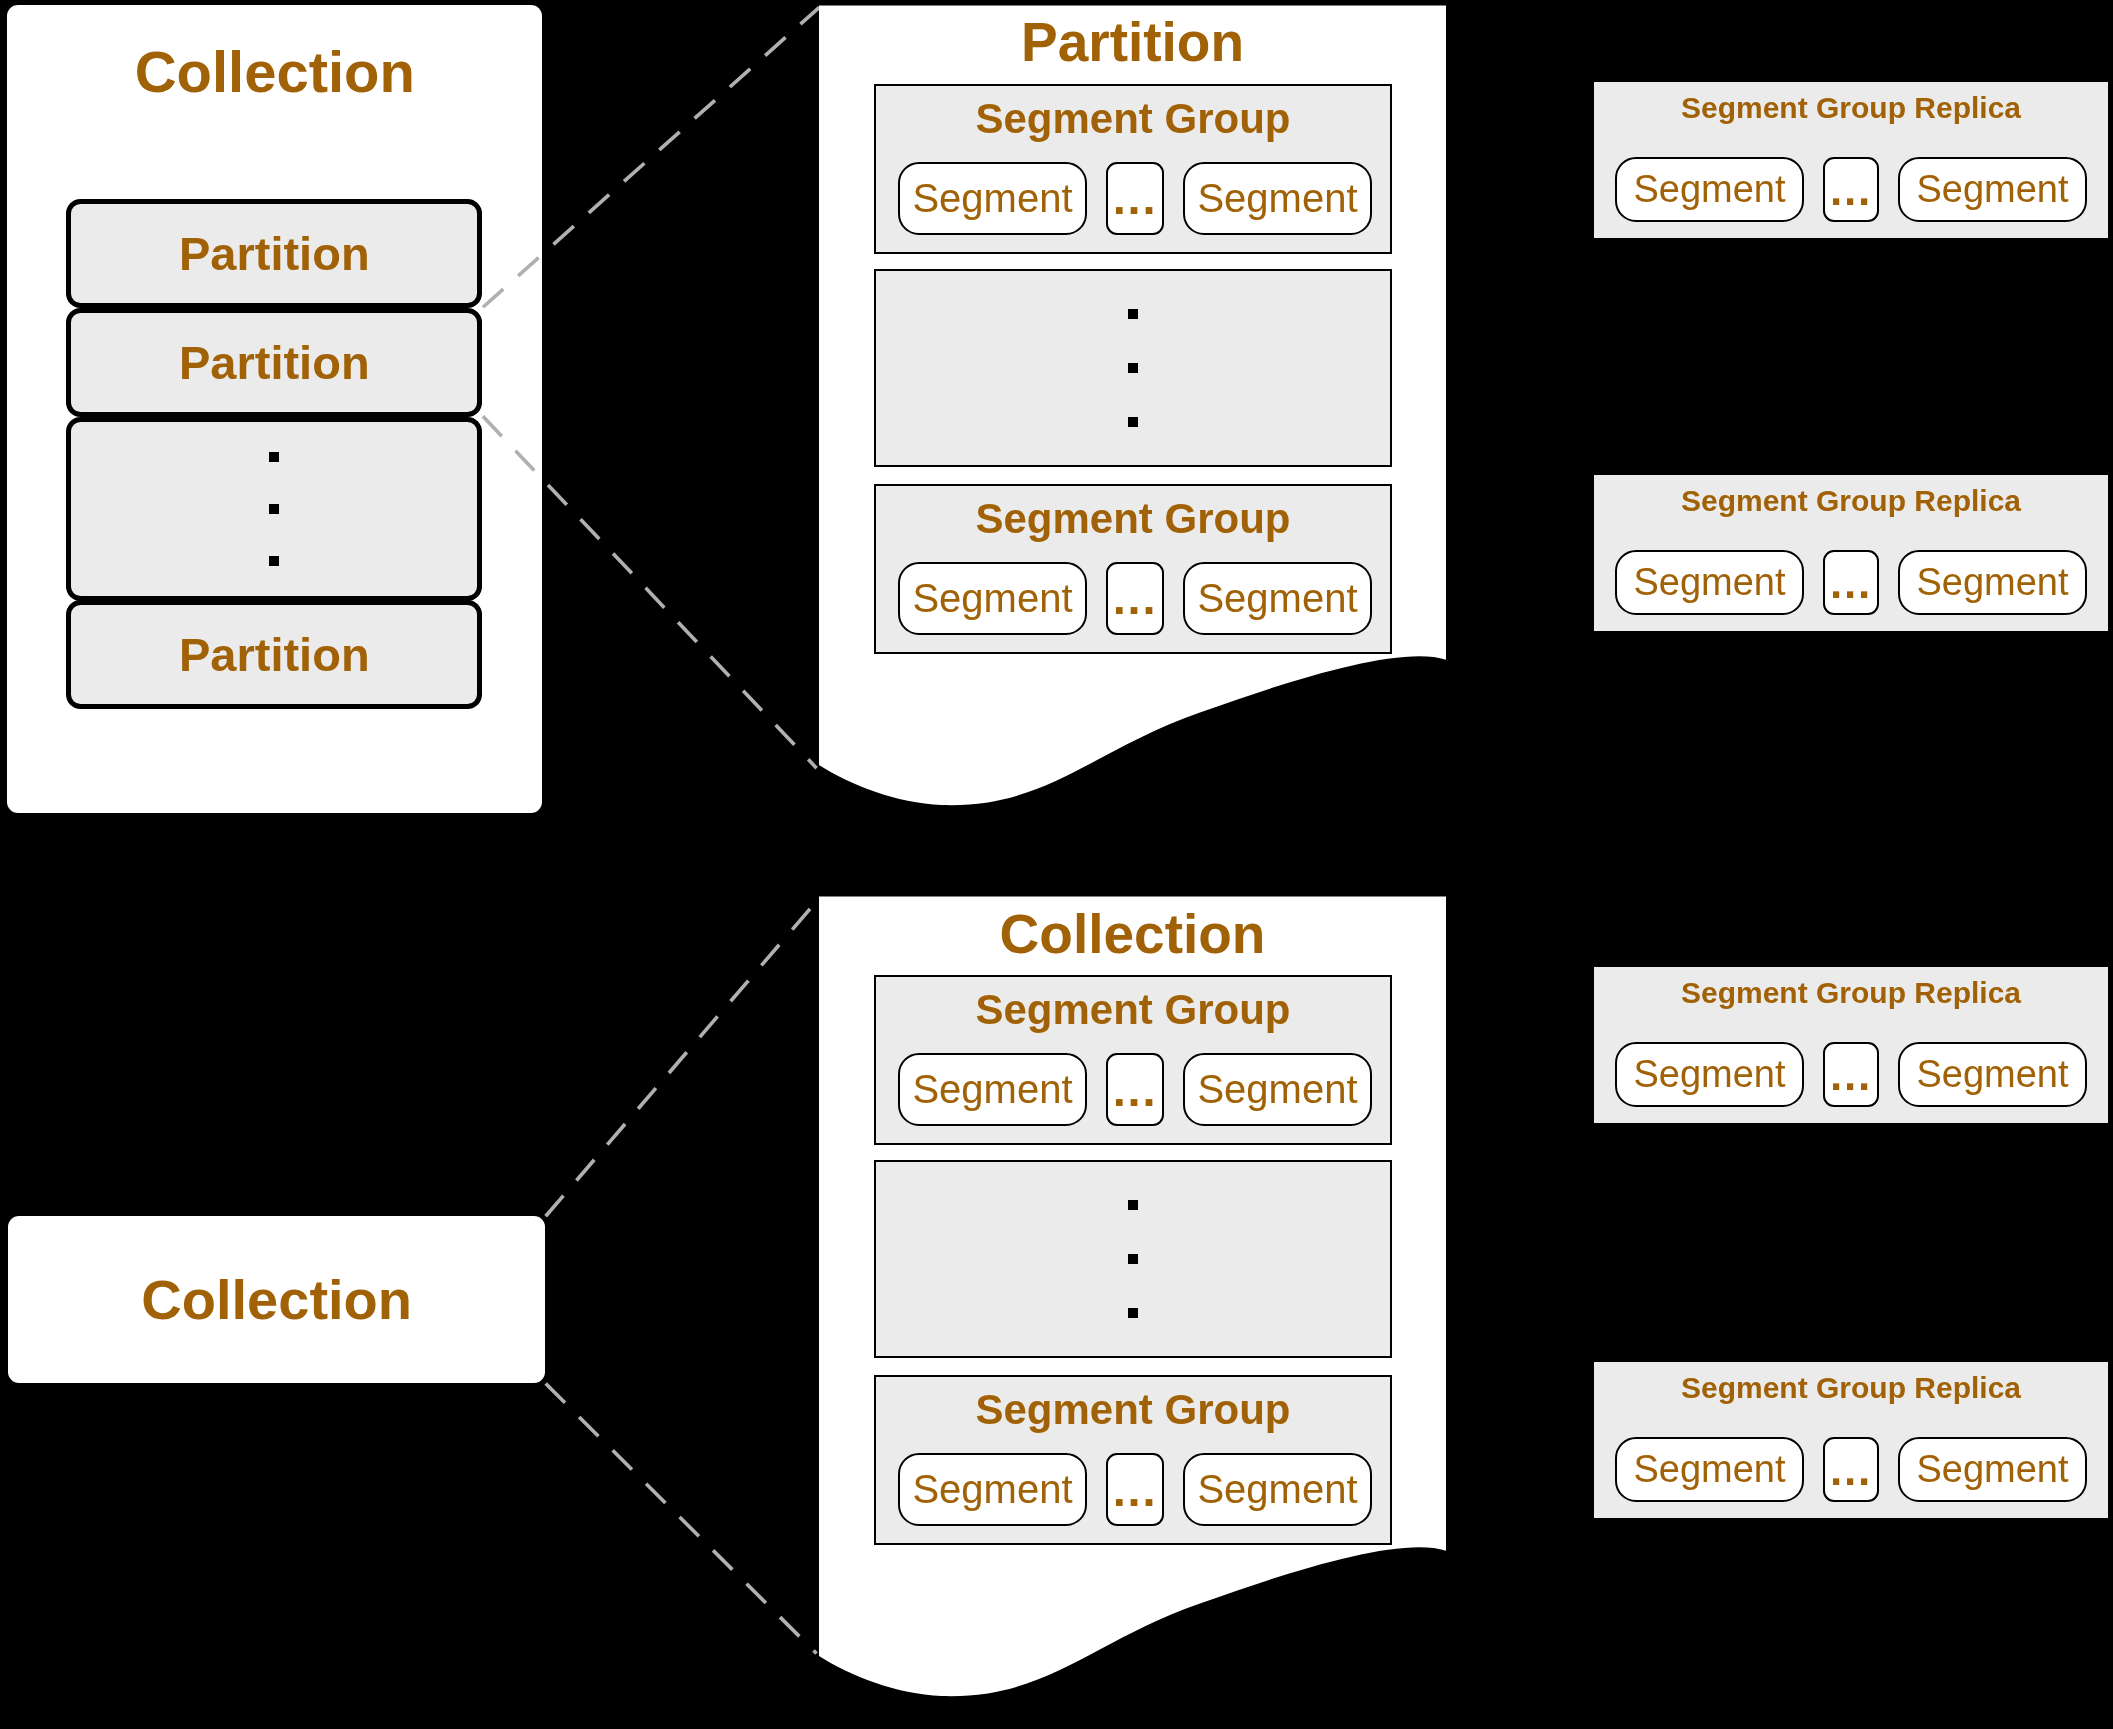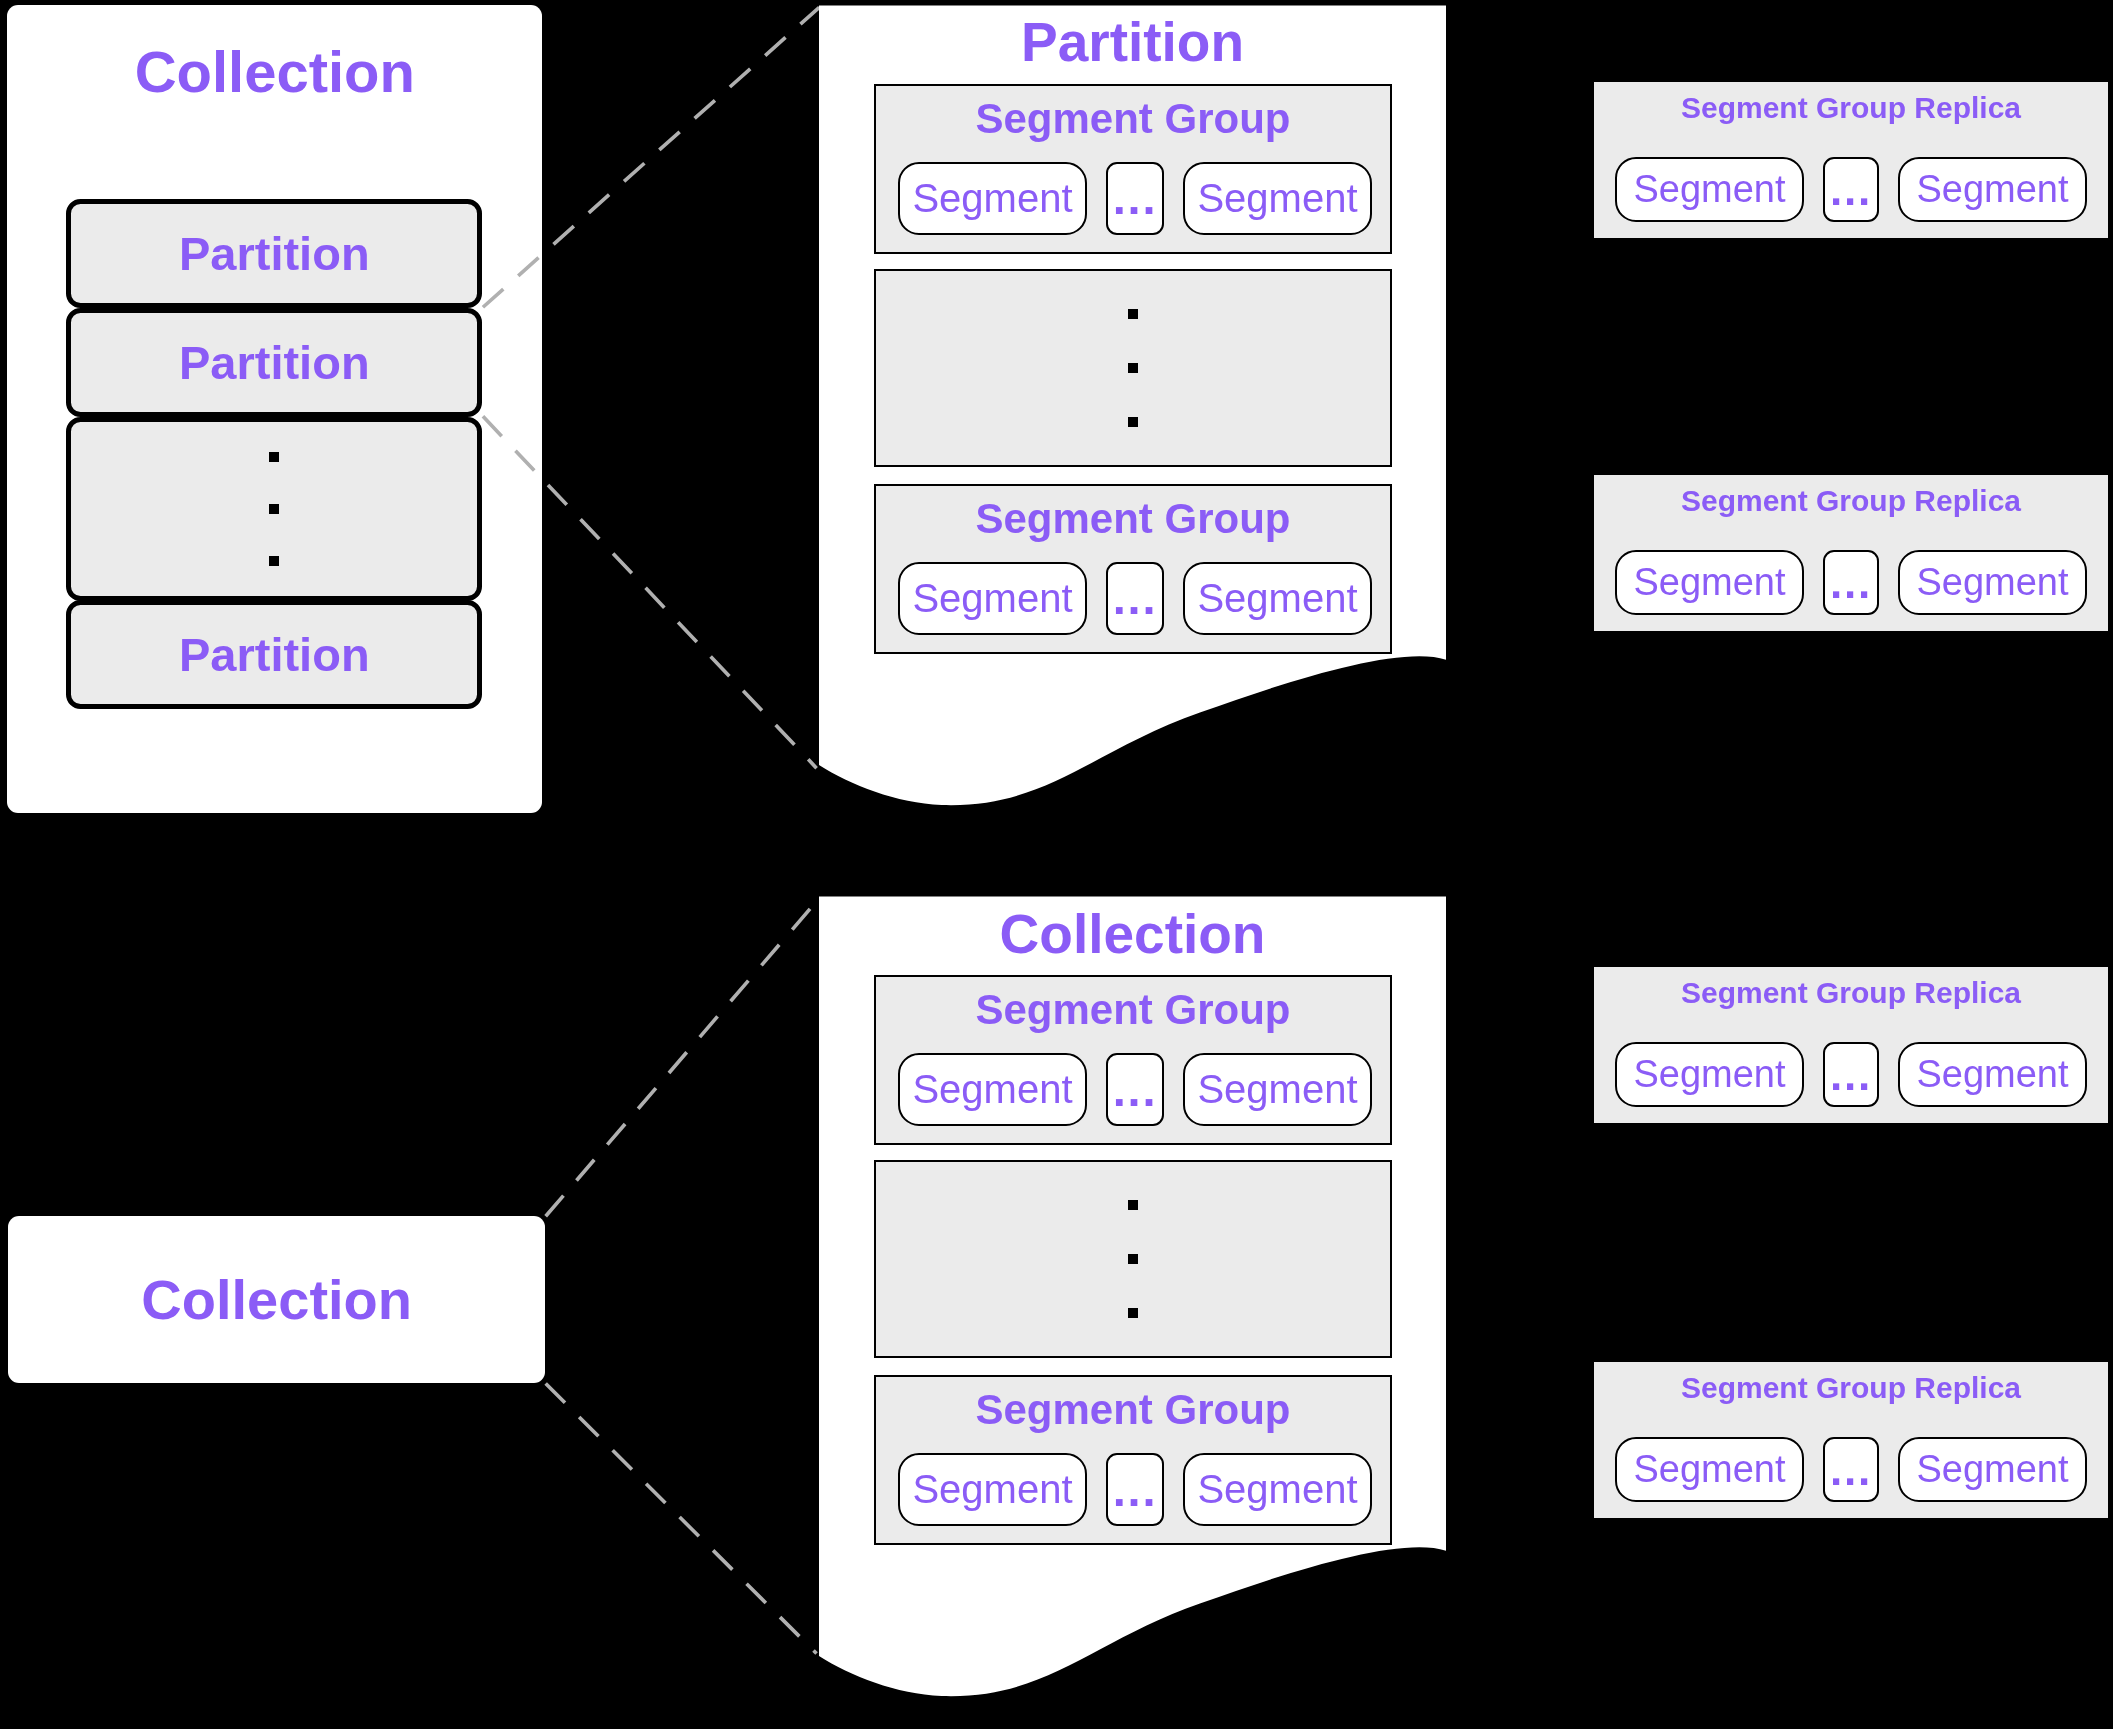--- a/index.html
+++ b/index.html
@@ -4,7 +4,7 @@
 <style>
   html,body{margin:0;padding:0;background:#000;}
   #canvas{position:relative;width:2114px;height:1729px;background:#000;overflow:hidden;
-          font-family:"Liberation Sans", sans-serif;color:#8b5cf6;}
+          font-family:"Liberation Sans", sans-serif;color:#a16207;}
 
   
   .card{position:absolute;background:#fff;border-radius:11px;}

